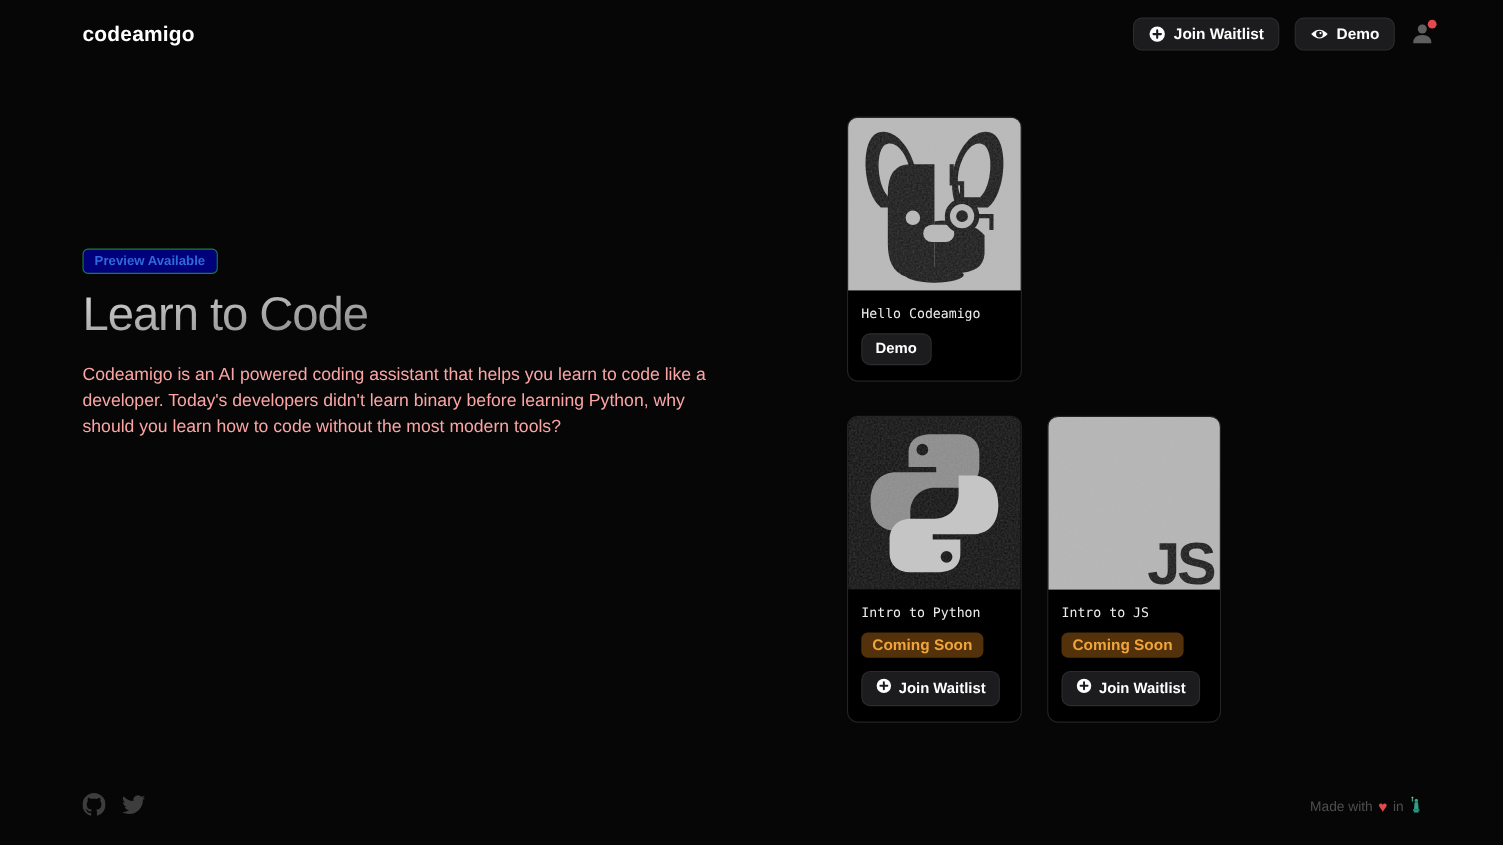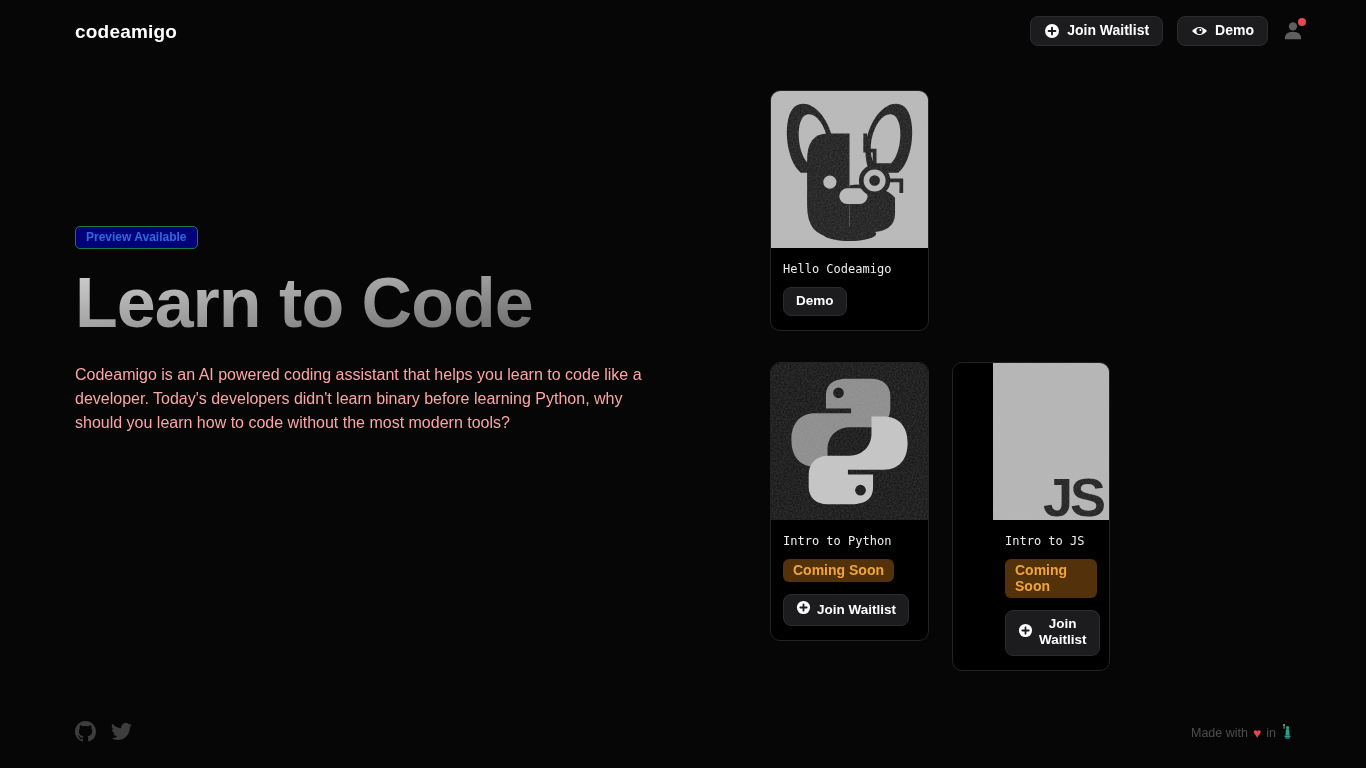--- a/index.html
+++ b/index.html
@@ -34,7 +34,7 @@
     padding:3px 10px 4px; border-radius:5px;
   }
   h1 {
-    margin-top:10px; font-size:70px; font-weight:700; line-height:1.26;
+    margin-top:10px; font-size:43px; font-weight:400; line-height:1.26;
     letter-spacing:-1px; color:#9f9f9f;
   }
   @supports ((background-clip:text) or (-webkit-background-clip:text)) {

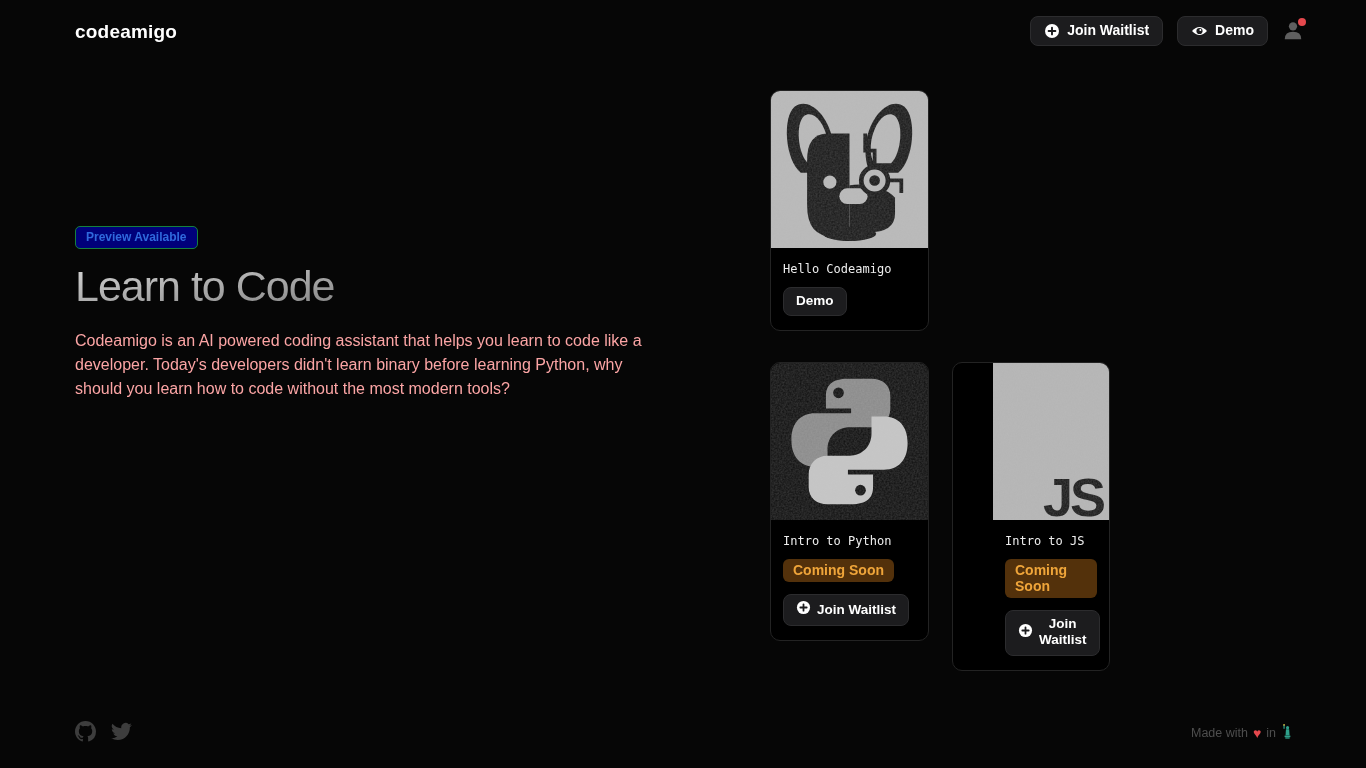--- a/index.html
+++ b/index.html
@@ -53,7 +53,7 @@
 
   
   .cards {
-    position:absolute; left:770px; top:90px;
+    position:absolute; left:770px; top:106px;
     display:grid; grid-template-columns:159px 158px;
     grid-template-areas:"a ." "b c";
     column-gap:23px; row-gap:31px; align-items:start;

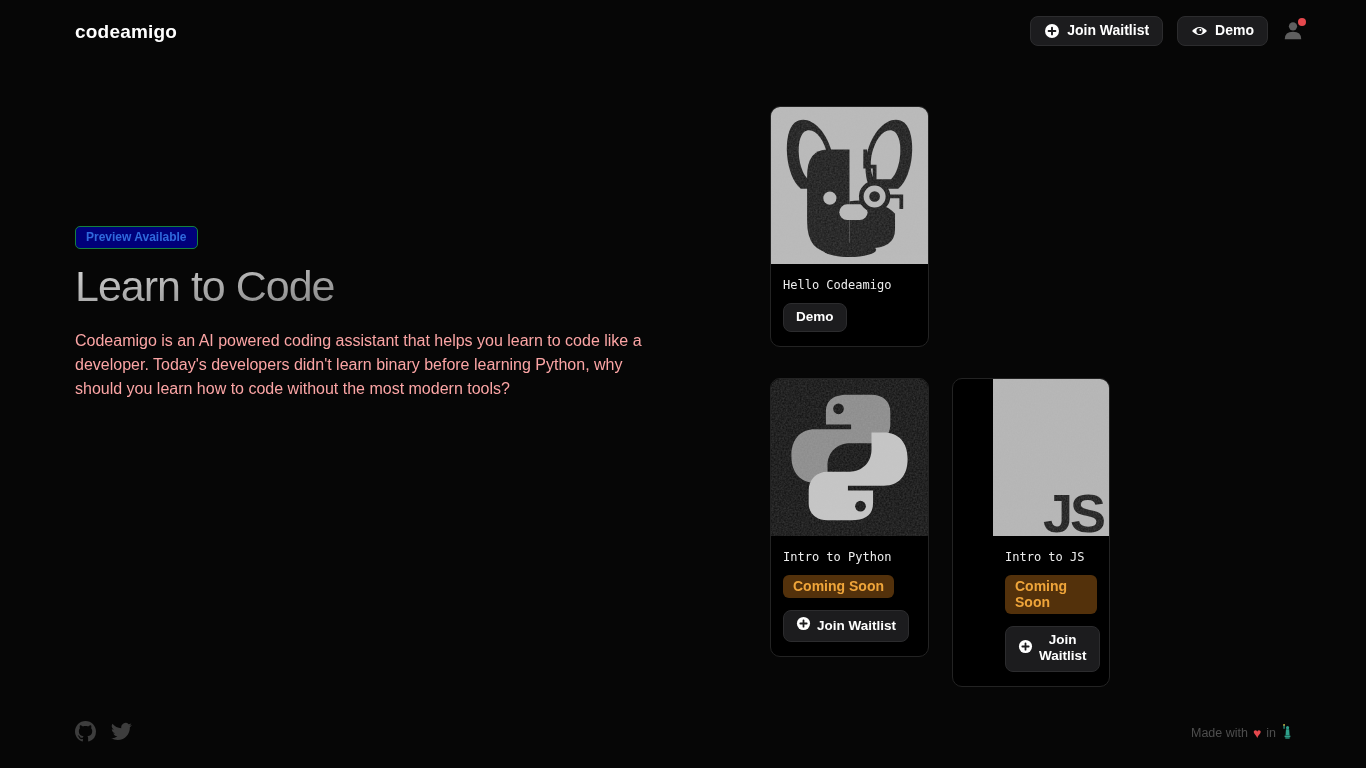--- a/index.html
+++ b/index.html
@@ -61,7 +61,7 @@
   .card { background:#000; border:1px solid #232323; border-radius:10px; overflow:hidden; }
   .card-hello { grid-area:a; }
   .card-python { grid-area:b; }
-  .card-js { grid-area:c;padding-left:40px; }
+  .card-js { grid-area:c; }
   .card-img { position:relative; height:157px; overflow:hidden; }
   .card-img svg.logo, .card-img svg.noise { position:absolute; inset:0; width:100%; height:100%; }
   .card-img svg.noise { opacity:.5; pointer-events:none; }

